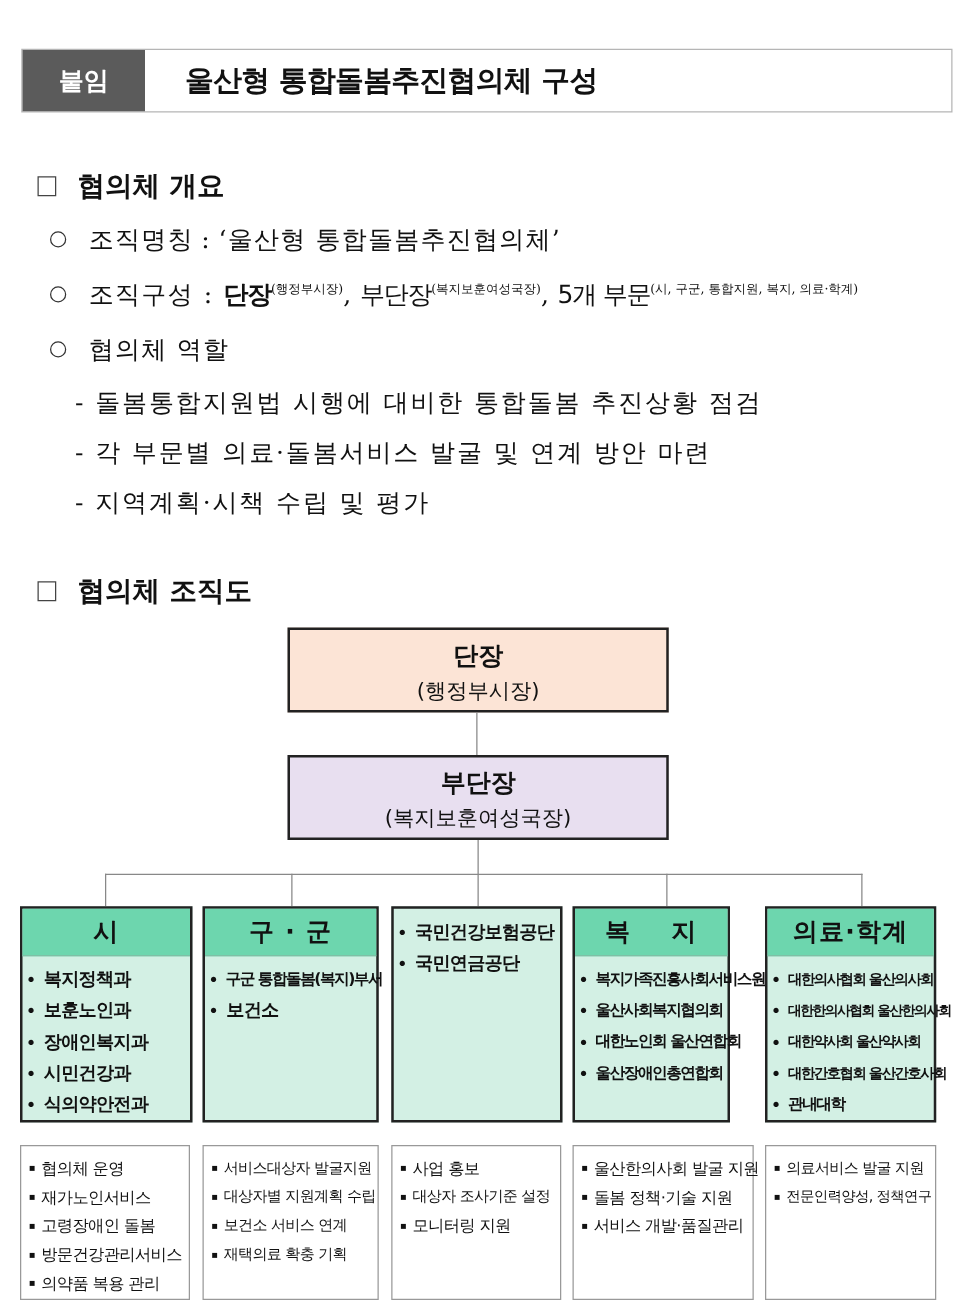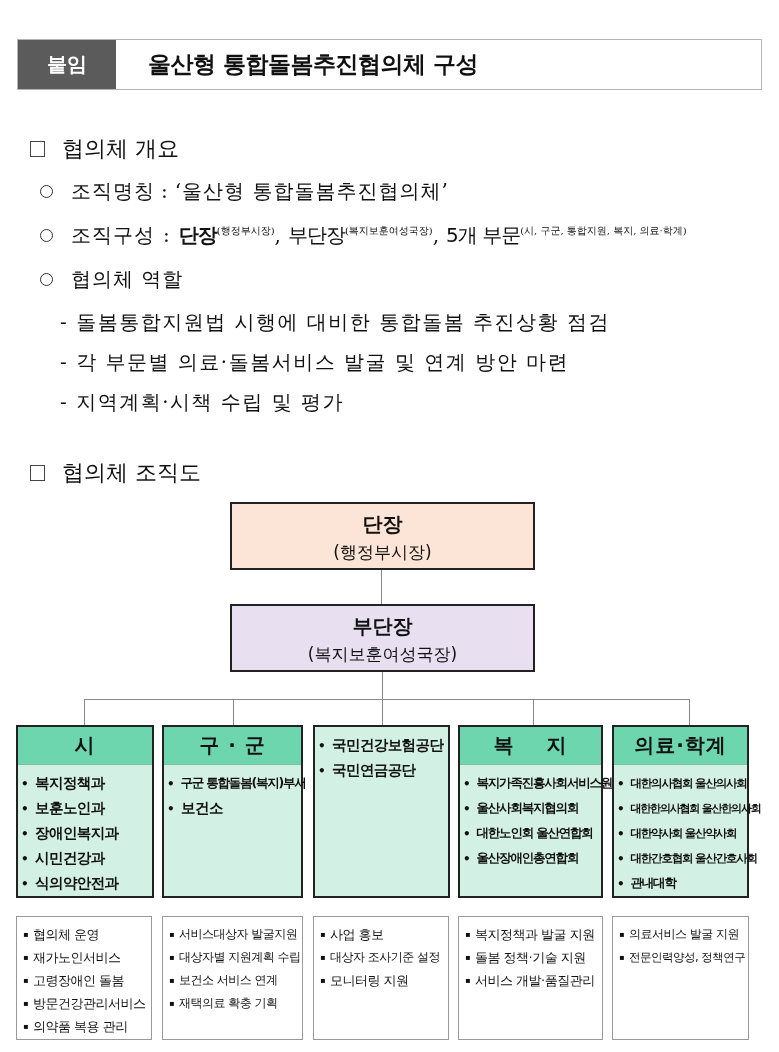--- a/index.html
+++ b/index.html
@@ -16,7 +16,7 @@
                   font-size:23px; font-weight:bold; letter-spacing:-0.5px; }
 
   
-  .sec-head { font-size:22px; font-weight:normal; display:flex; align-items:center;padding-left:12px; }
+  .sec-head { font-size:22px; font-weight:bold; display:flex; align-items:center;padding-left:12px; }
   .sq { display:inline-block; width:15px; height:16px; border:1.5px solid #444;
         margin-right:17px; box-sizing:border-box; }
   .bullet-row { font-size:20px; font-family:"DejaVu Serif", "Liberation Serif", serif;

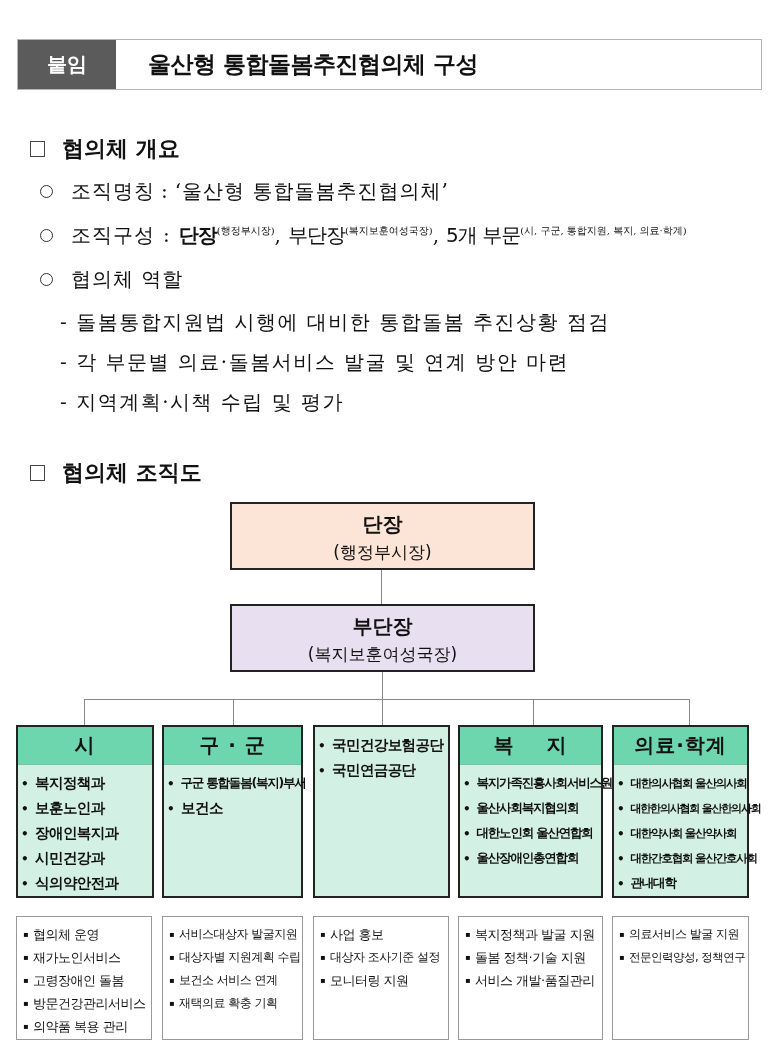--- a/index.html
+++ b/index.html
@@ -179,7 +179,7 @@
   </div>
 </div>
 
-<div class="abs dept" style="left:458px; width:145px;">
+<div class="abs dept" style="left:458px; width:126px;">
   <div class="dept-head" style="white-space:pre;">복    지</div>
   <div class="dept-list">
     <div class="dept-item compact">

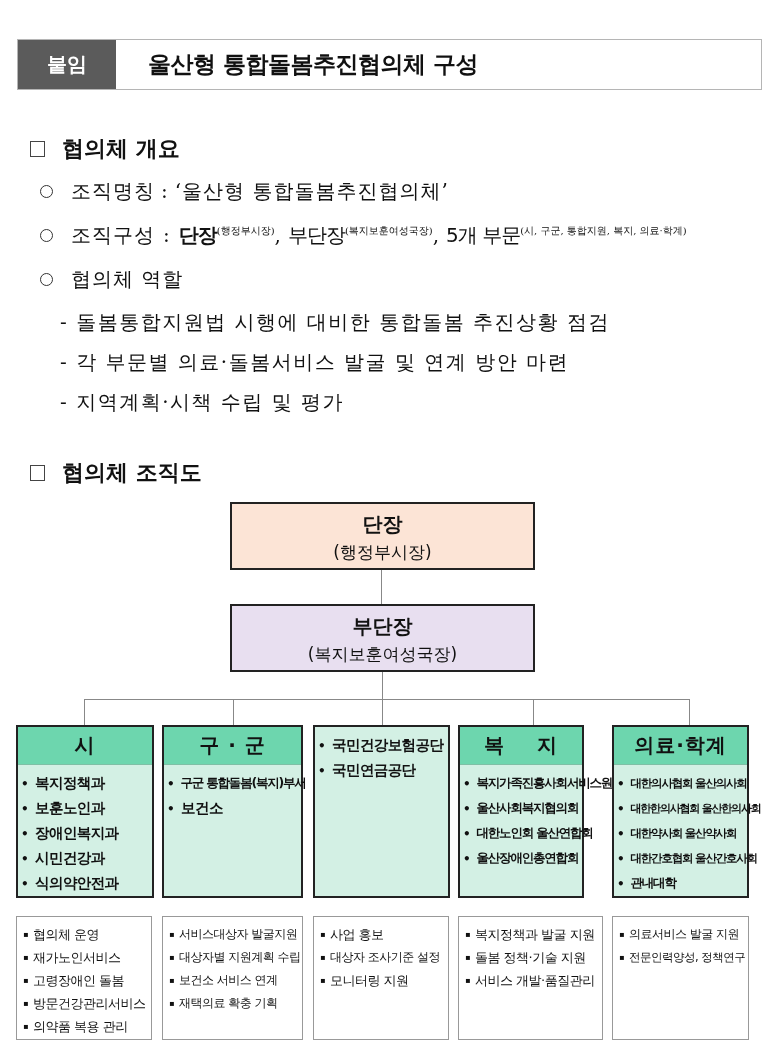--- a/index.html
+++ b/index.html
@@ -287,7 +287,7 @@
 <div class="abs role" style="left:458px; width:145px;">
   <div class="role-item">
       <span class="rdot">▪</span>
-      <span>복지정책과 발굴 지원</span>
+      <span>울산한의사회 발굴 지원</span>
     </div>
   <div class="role-item">
       <span class="rdot">▪</span>

